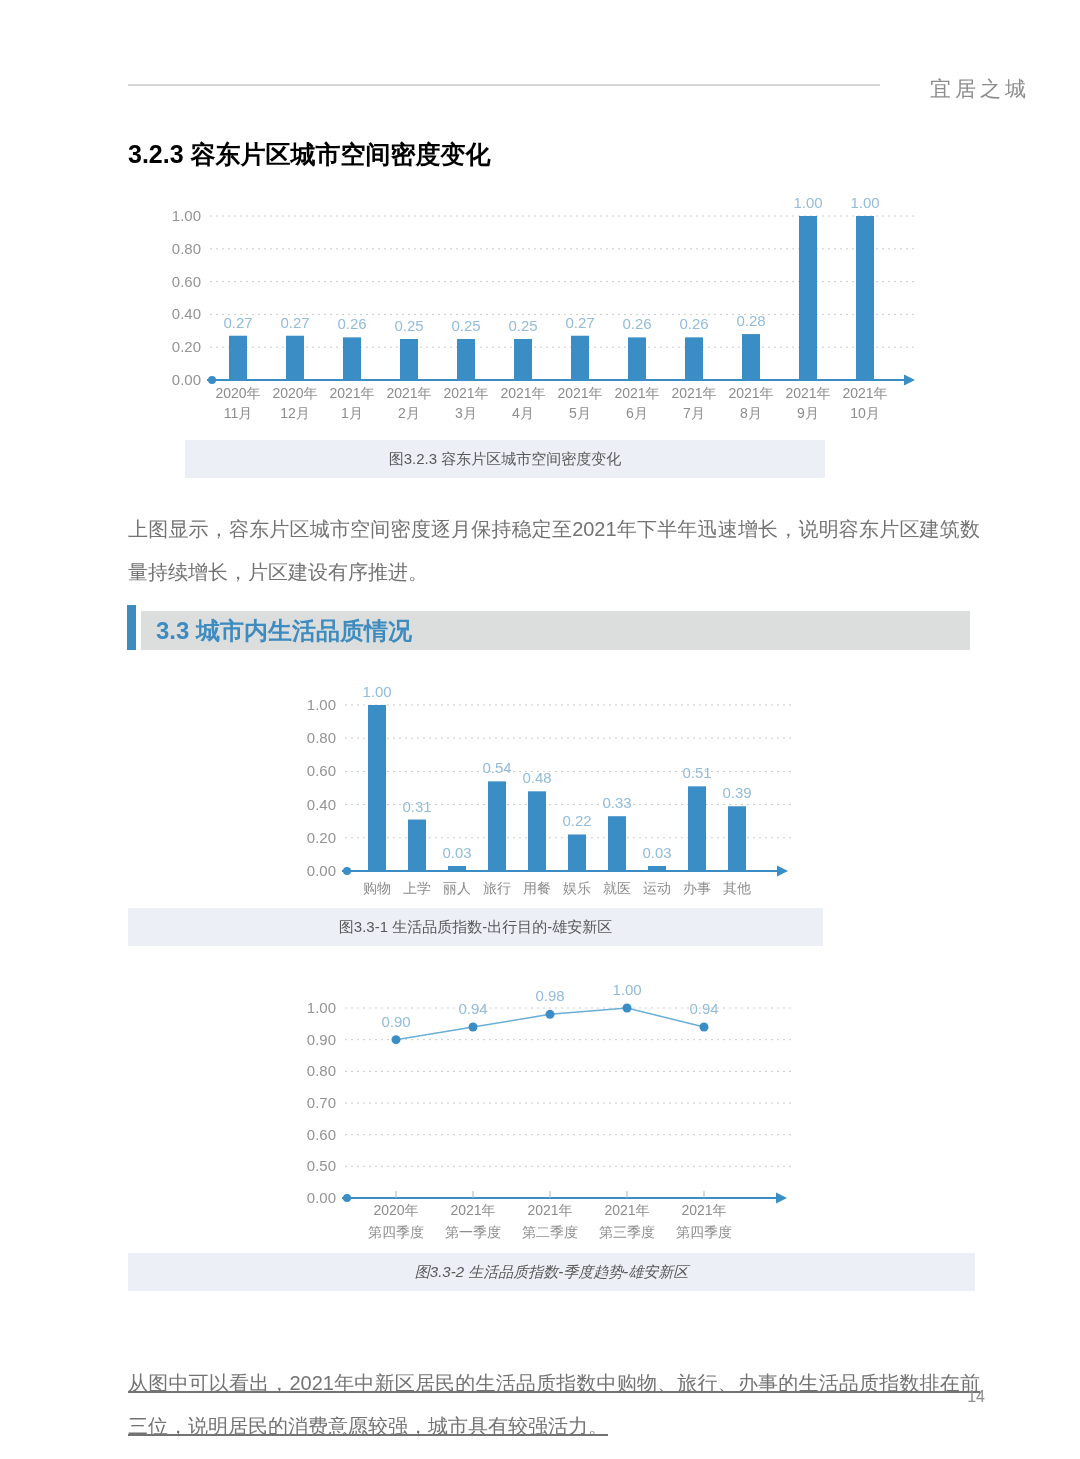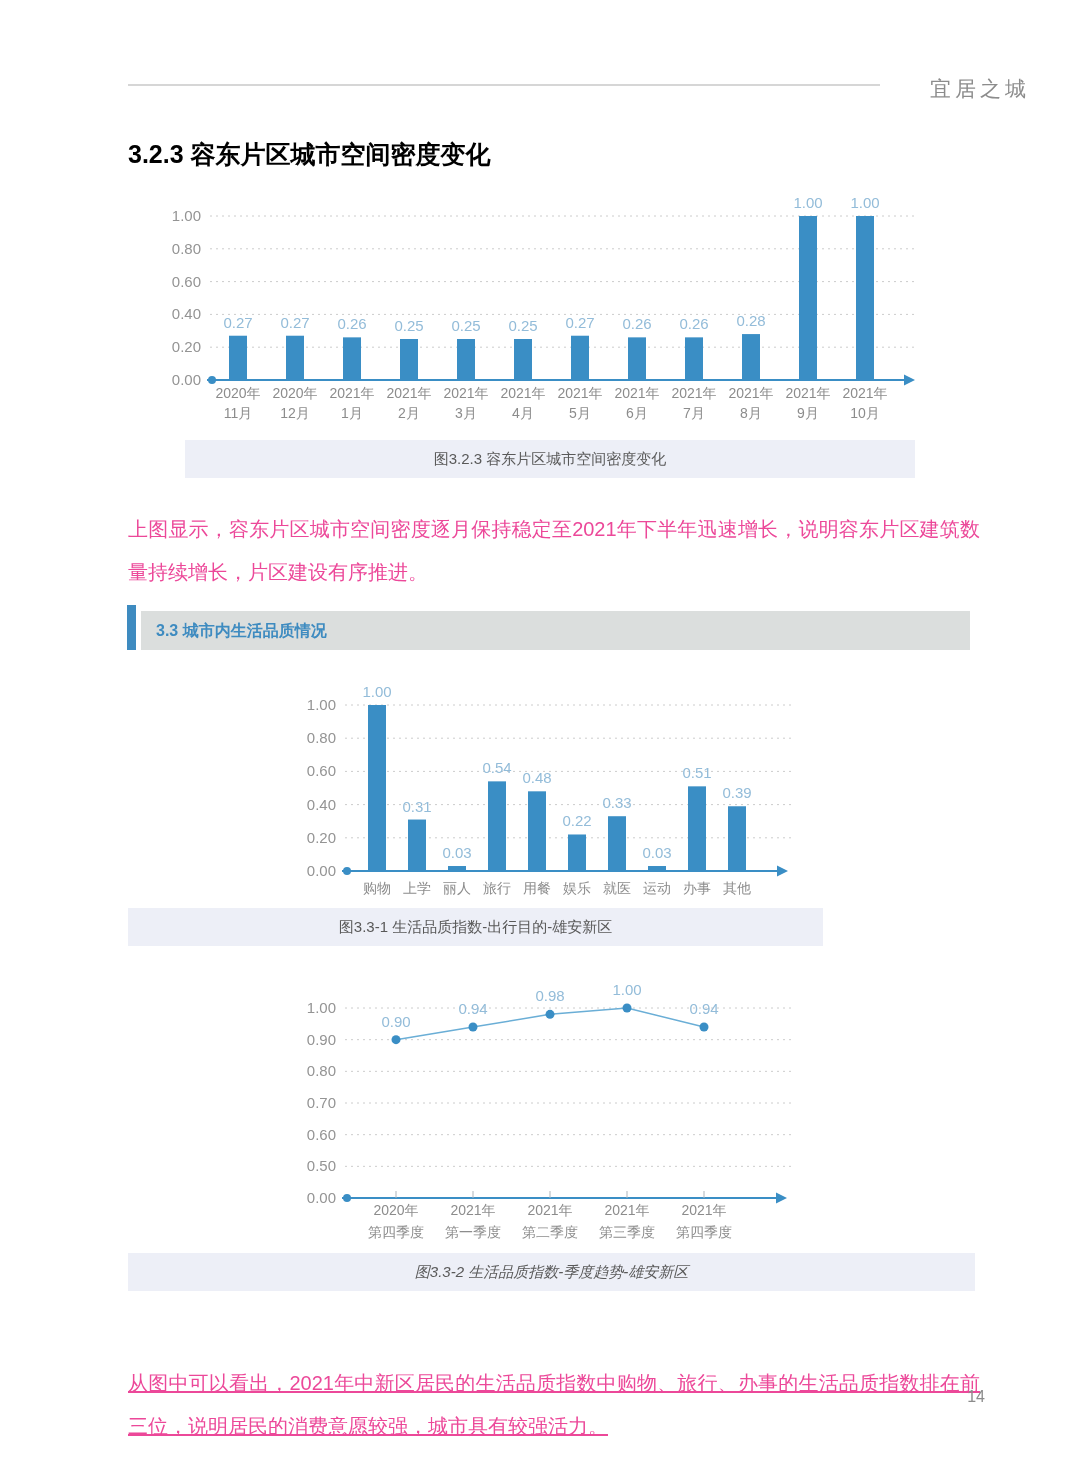--- a/index.html
+++ b/index.html
@@ -18,7 +18,7 @@
     position:absolute;background:#edeff7;color:#595959;font-size:15px;
     text-align:center;line-height:38px;height:38px;
   }
-  .caption-1{left:185px;top:440px;width:730px;}
+  .caption-1{left:185px;top:440px;width:640px;}
   .caption-2{left:128px;top:908px;width:695px;}
   .caption-3{left:128px;top:1253px;width:847px;font-style:italic;}
   .para{

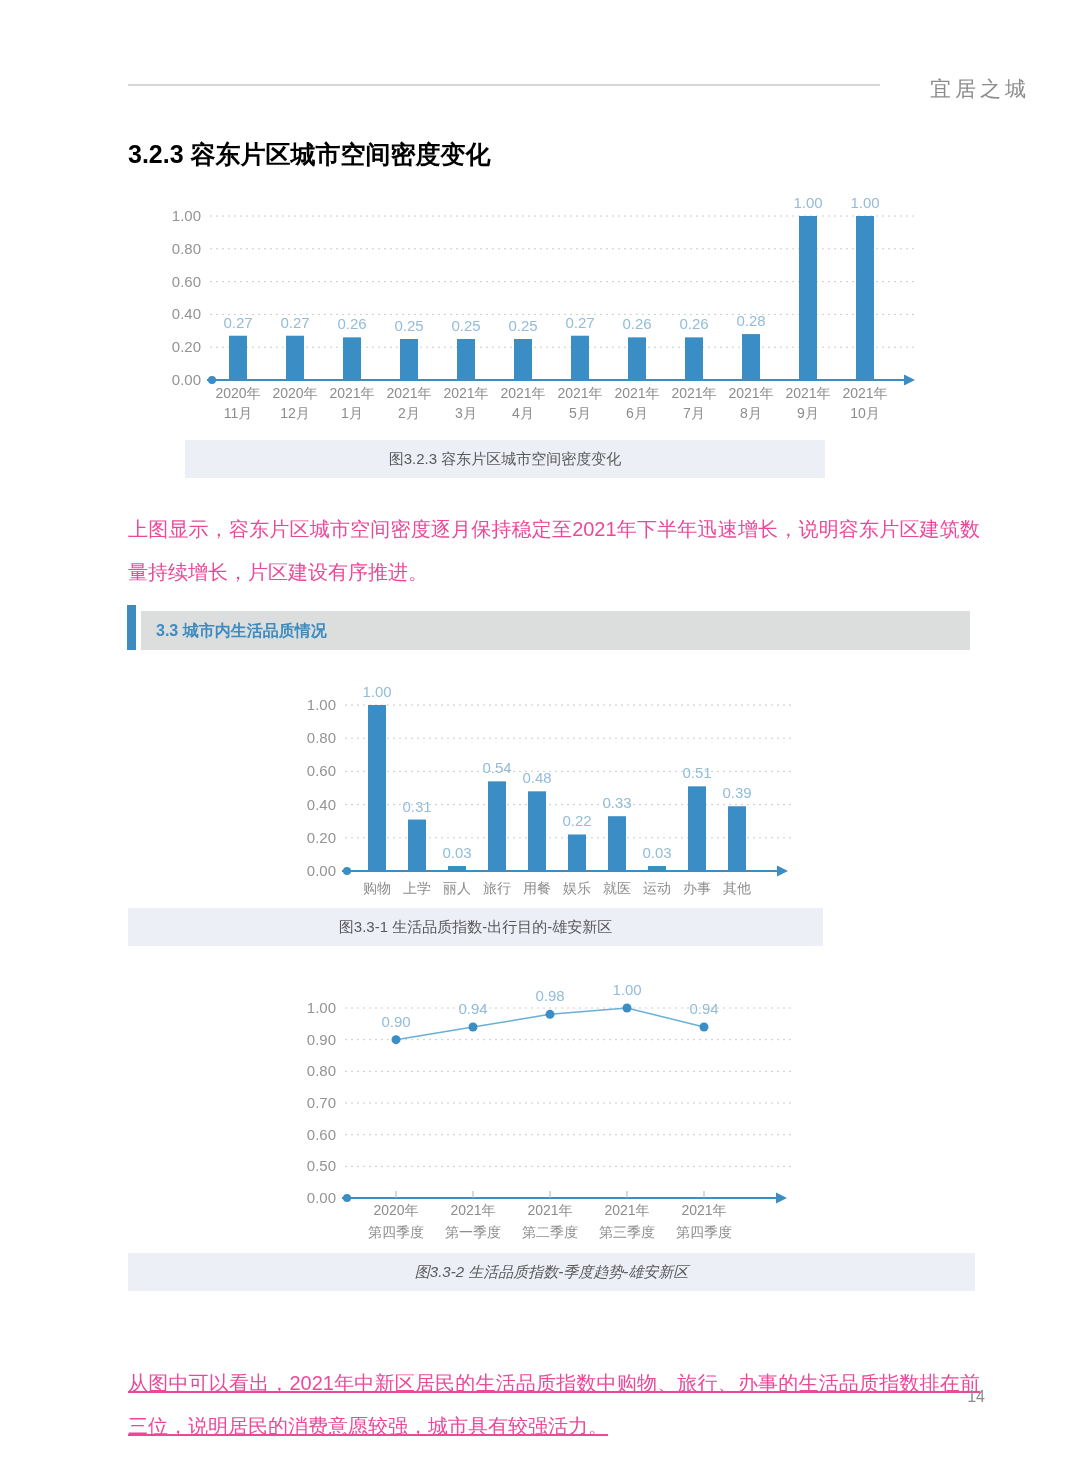--- a/index.html
+++ b/index.html
@@ -22,7 +22,7 @@
   .caption-2{left:128px;top:908px;width:695px;}
   .caption-3{left:128px;top:1253px;width:847px;font-style:italic;}
   .para{
-    position:absolute;left:128px;width:852px;font-size:20px;color:#ec4899;
+    position:absolute;left:128px;width:852px;font-size:20px;color:#737373;
     line-height:43px;margin:0;text-align:justify;
   }
   .para-1{top:508px;}

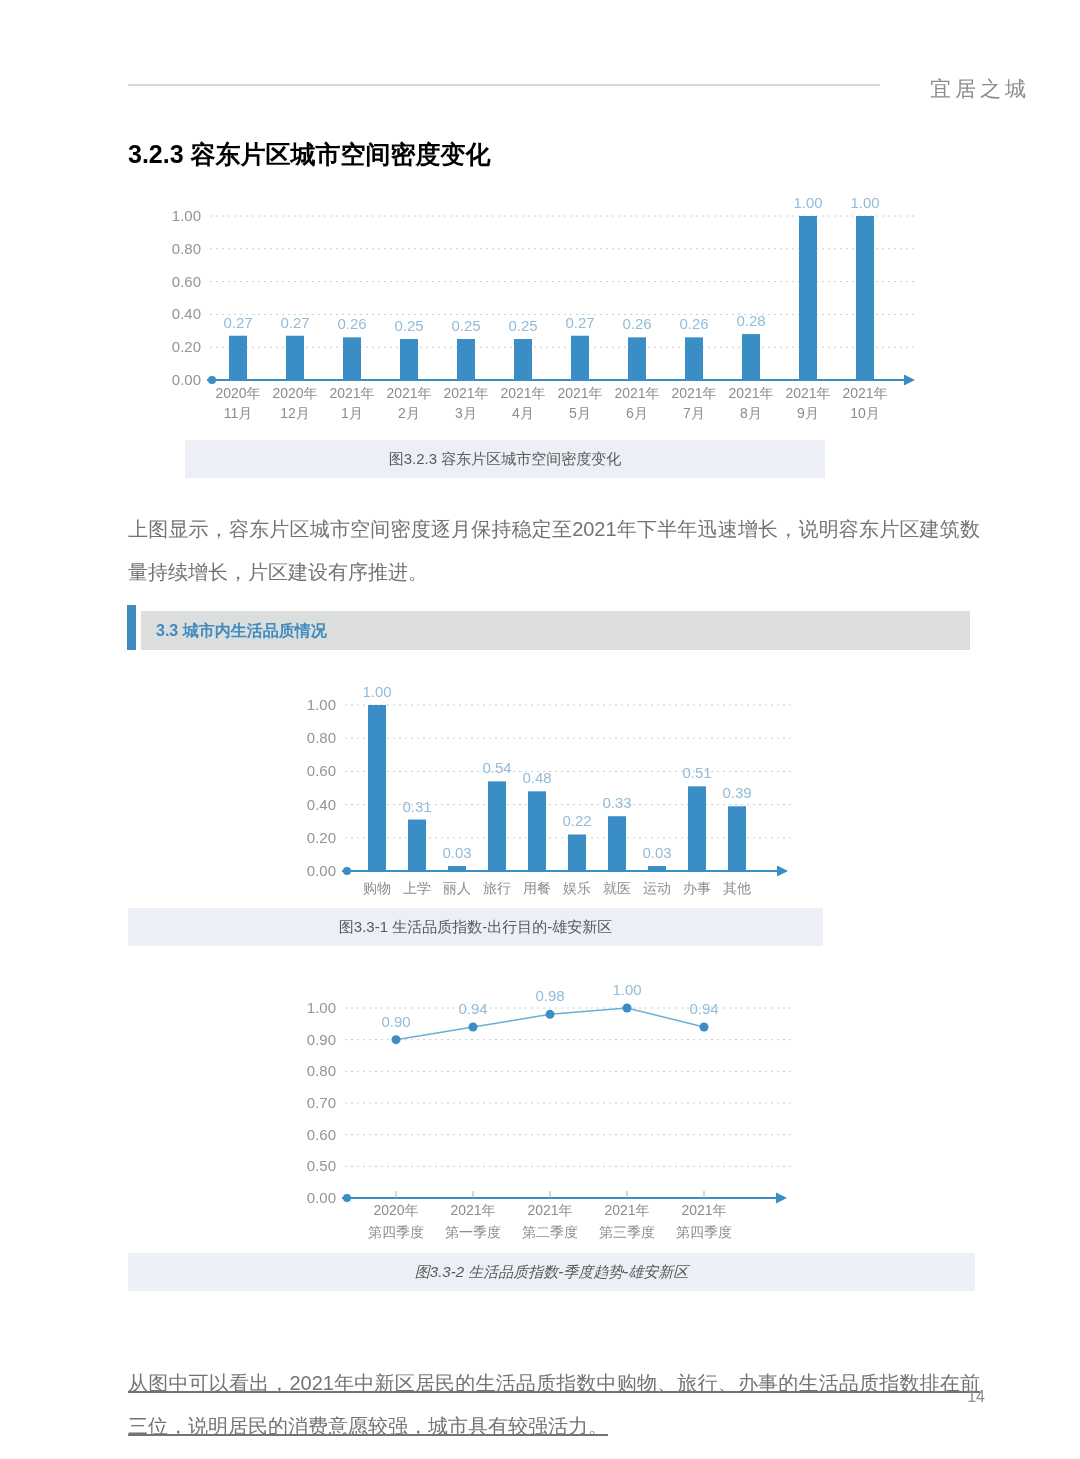--- a/index.html
+++ b/index.html
@@ -33,7 +33,7 @@
   }
   .section-title{
     position:absolute;left:156px;top:611px;height:39px;line-height:40px;
-    font-size:16px;font-weight:bold;color:#3e8bc0;margin:0;
+    font-size:24px;font-weight:bold;color:#3e8bc0;margin:0;
   }
   .page-number{position:absolute;left:945px;top:1388px;width:40px;text-align:right;font-size:16px;color:#8c8c8c;}
 </style>

